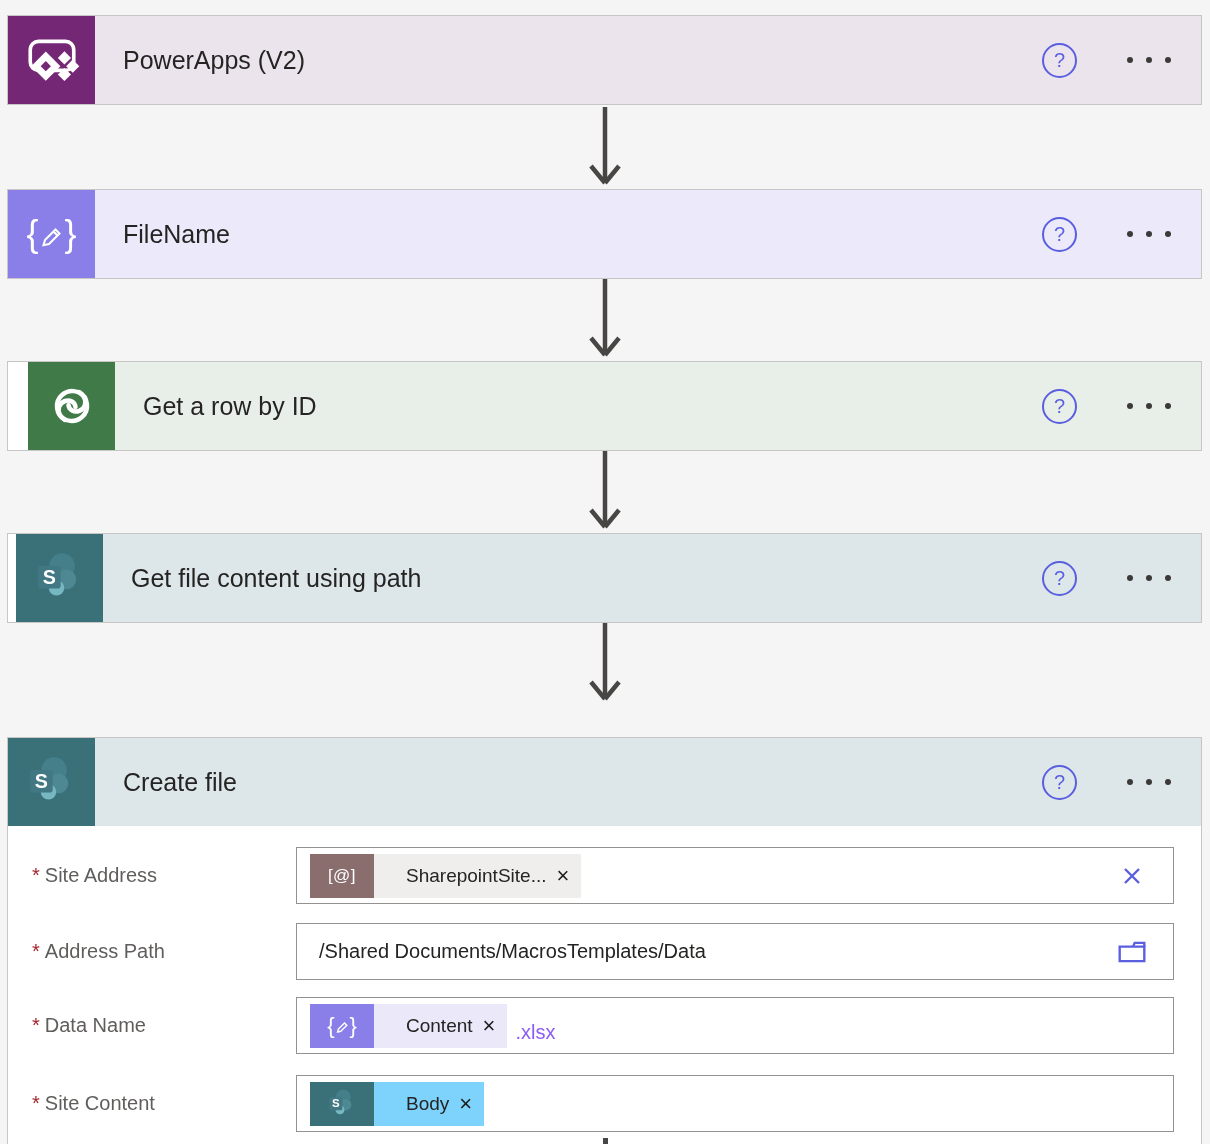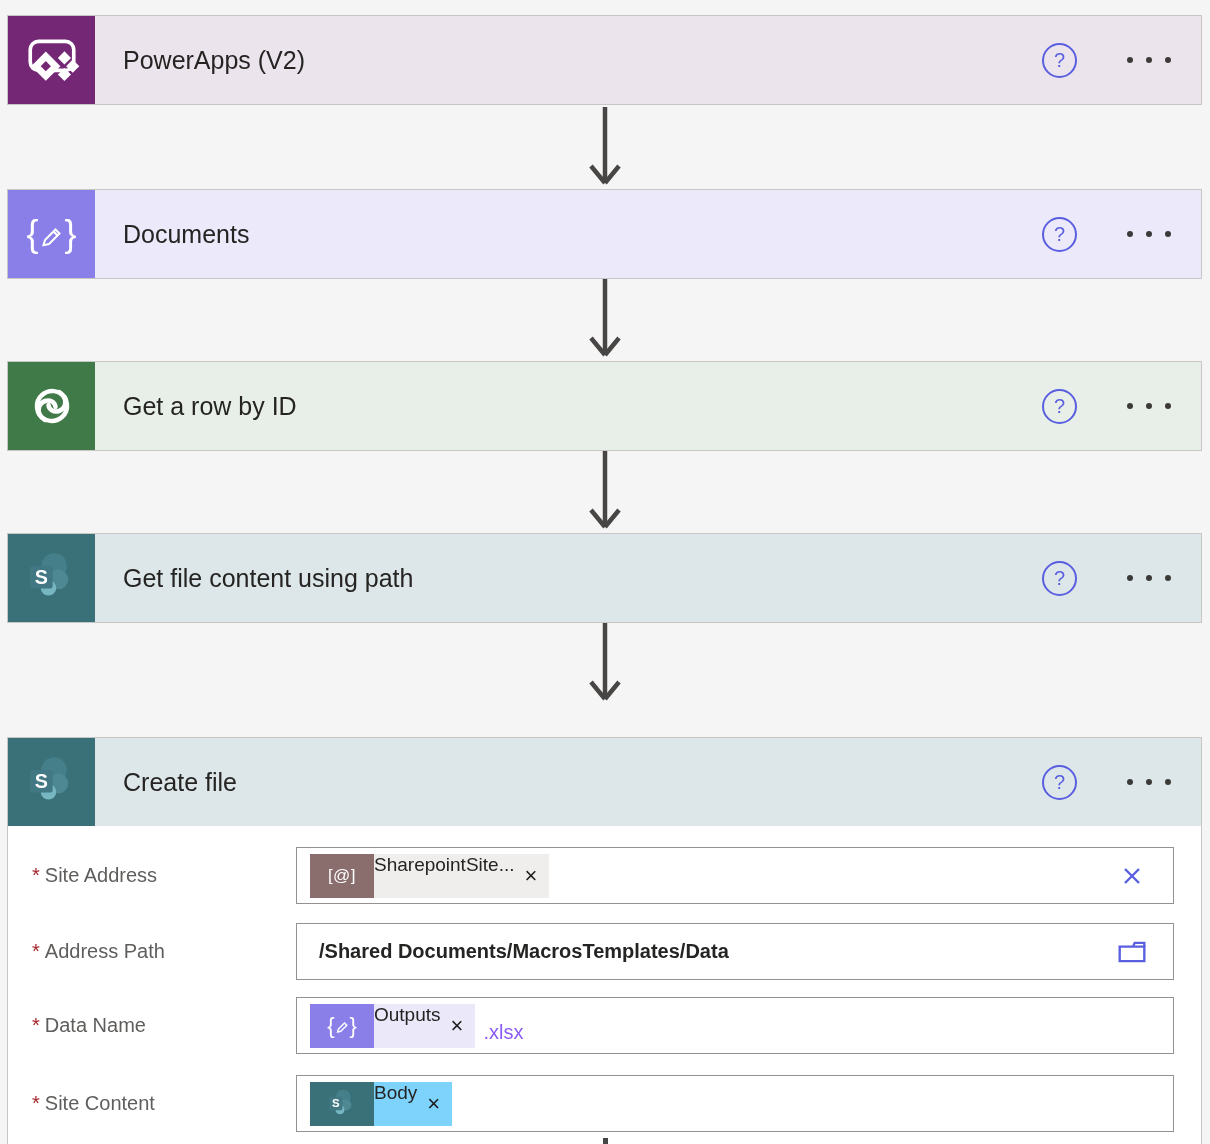--- a/index.html
+++ b/index.html
@@ -129,7 +129,7 @@
           <span class="br">}</span>
         </div>
       </div>
-      <div class="card-title">Documents</div>
+      <div class="card-title">FileName</div>
       <div class="hdr-right">
         <button class="help-btn">
             <span>?</span>

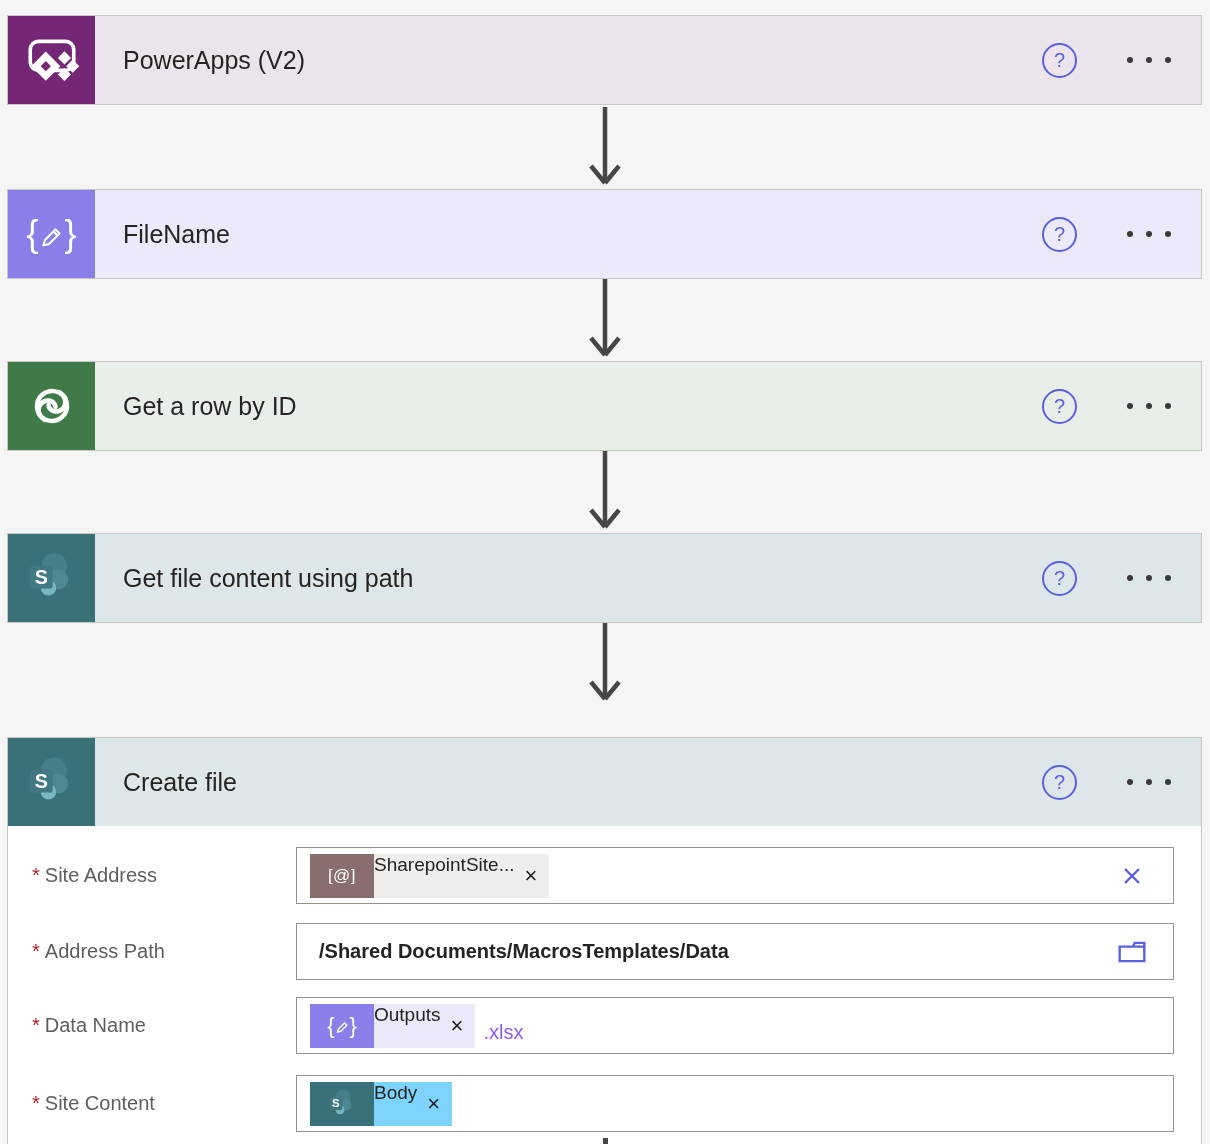--- a/index.html
+++ b/index.html
@@ -16,7 +16,7 @@
   .bg-sharepoint{ background:#3a7179; }
   .hdr-powerapps { background:#ece4ed; }
   .hdr-variable  { background:#ebe9fa; }
-  .hdr-dataverse { background:#e8efe8; }
+  .hdr-dataverse { background:#e8efe8;margin-left:20px; }
   .hdr-sharepoint{ background:#dde7e9; }
   .card-title { margin-left:28px; font-size:25px; color:#252423; white-space:nowrap; }
   .hdr-right { margin-left:auto; display:flex; align-items:center; }

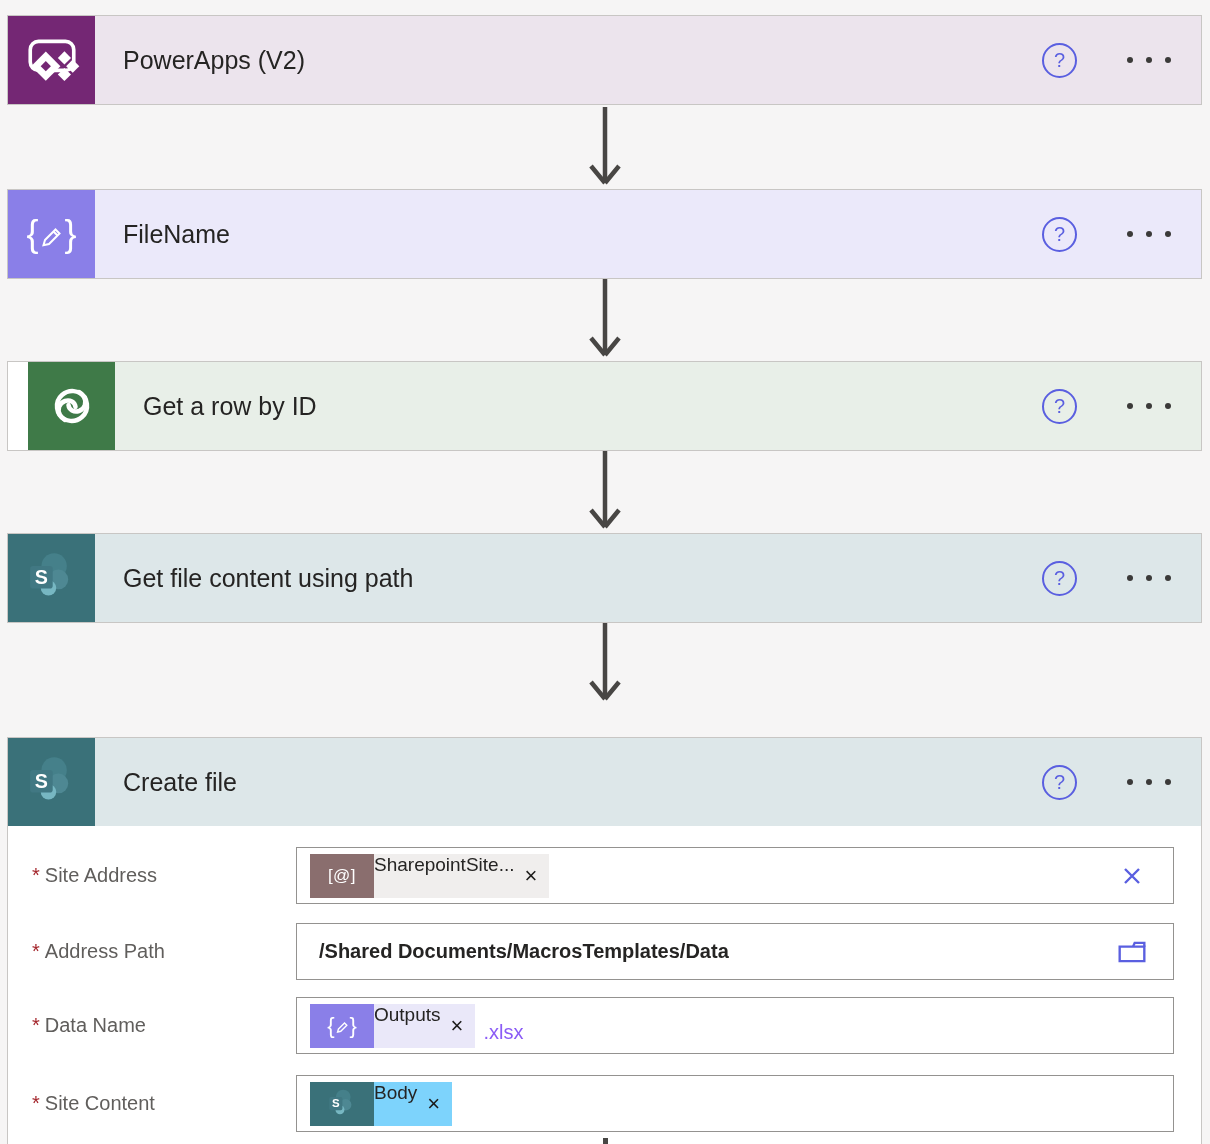--- a/index.html
+++ b/index.html
@@ -177,7 +177,7 @@
     <path d="M8 59 L22 76 M36 59 L22 76" fill="none" stroke="#484644" stroke-width="4.5"></path>
   </svg>
 
-  <div class="card" style="top:533px;">
+  <div class="card" style="top:533px;padding-left:8px;">
     <div class="card-header hdr-sharepoint">
       <div class="card-icon bg-sharepoint">
         <svg width="62" height="62" viewBox="0 0 88 88">

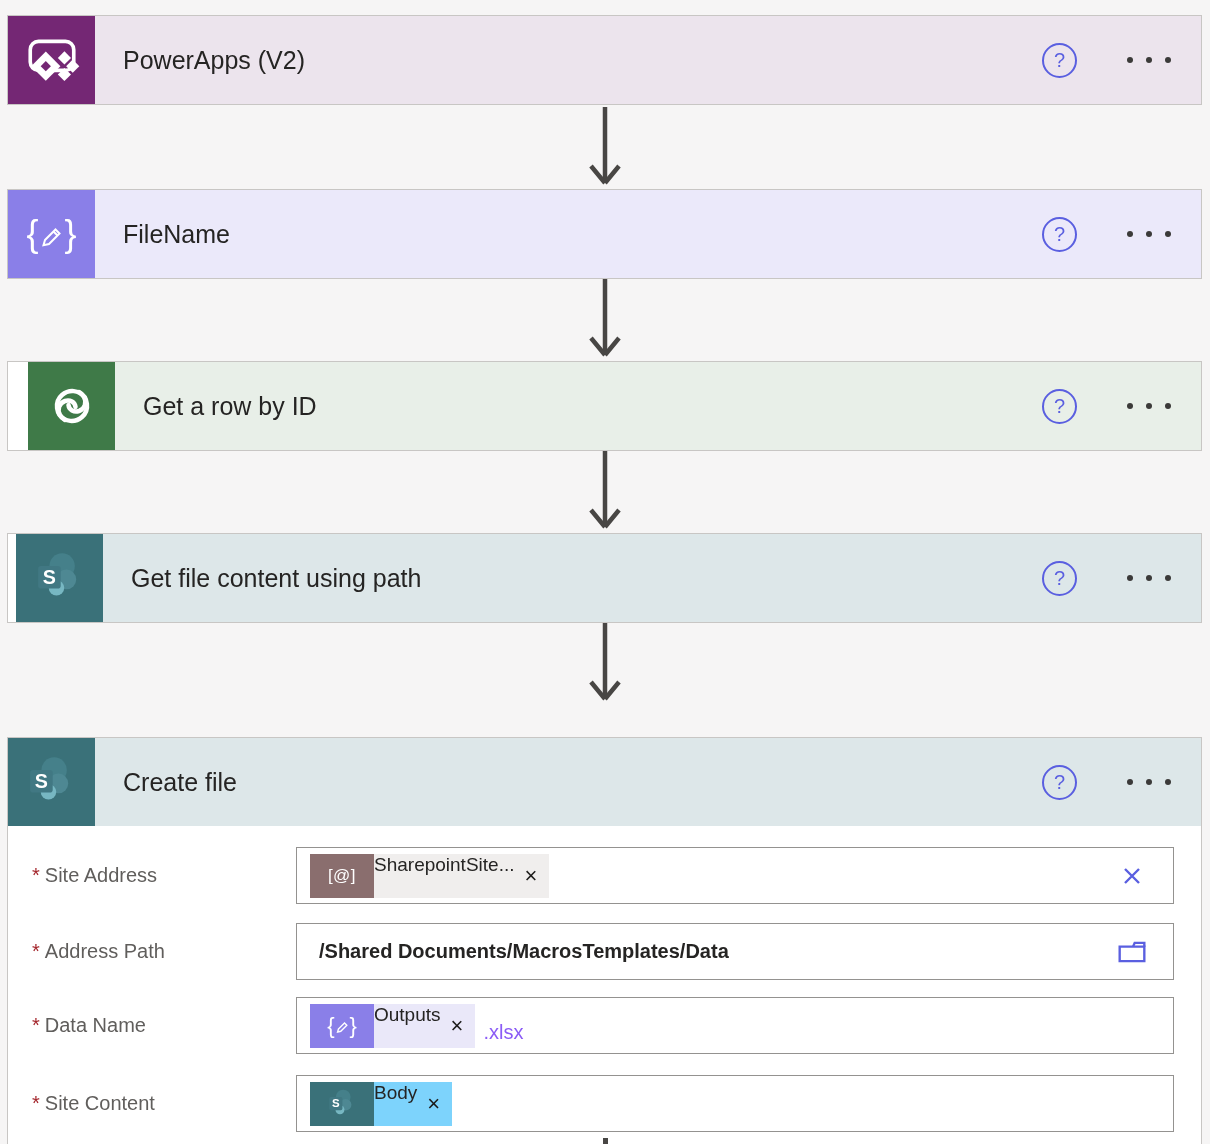--- a/index.html
+++ b/index.html
@@ -45,7 +45,7 @@
             border:1.5px solid #949290; display:flex; align-items:center; }
   .token { display:flex; align-items:stretch; height:44px; margin-left:13px; cursor:pointer; }
   .token-icon { width:64px; display:flex; align-items:center; justify-content:center; color:#fff; flex-shrink:0; }
-  .token-label { display:flex; padding:0 12px 0 0; font-size:19px; color:#252423; white-space:nowrap; }
+  .token-label { display:flex; align-items:center; padding:0 12px 0 32px; font-size:19px; color:#252423; white-space:nowrap; }
   .tok-site  { background:#f0eeed; }
   .tok-var   { background:#eae8f9; }
   .tok-sp    { background:#7dd3fc; }

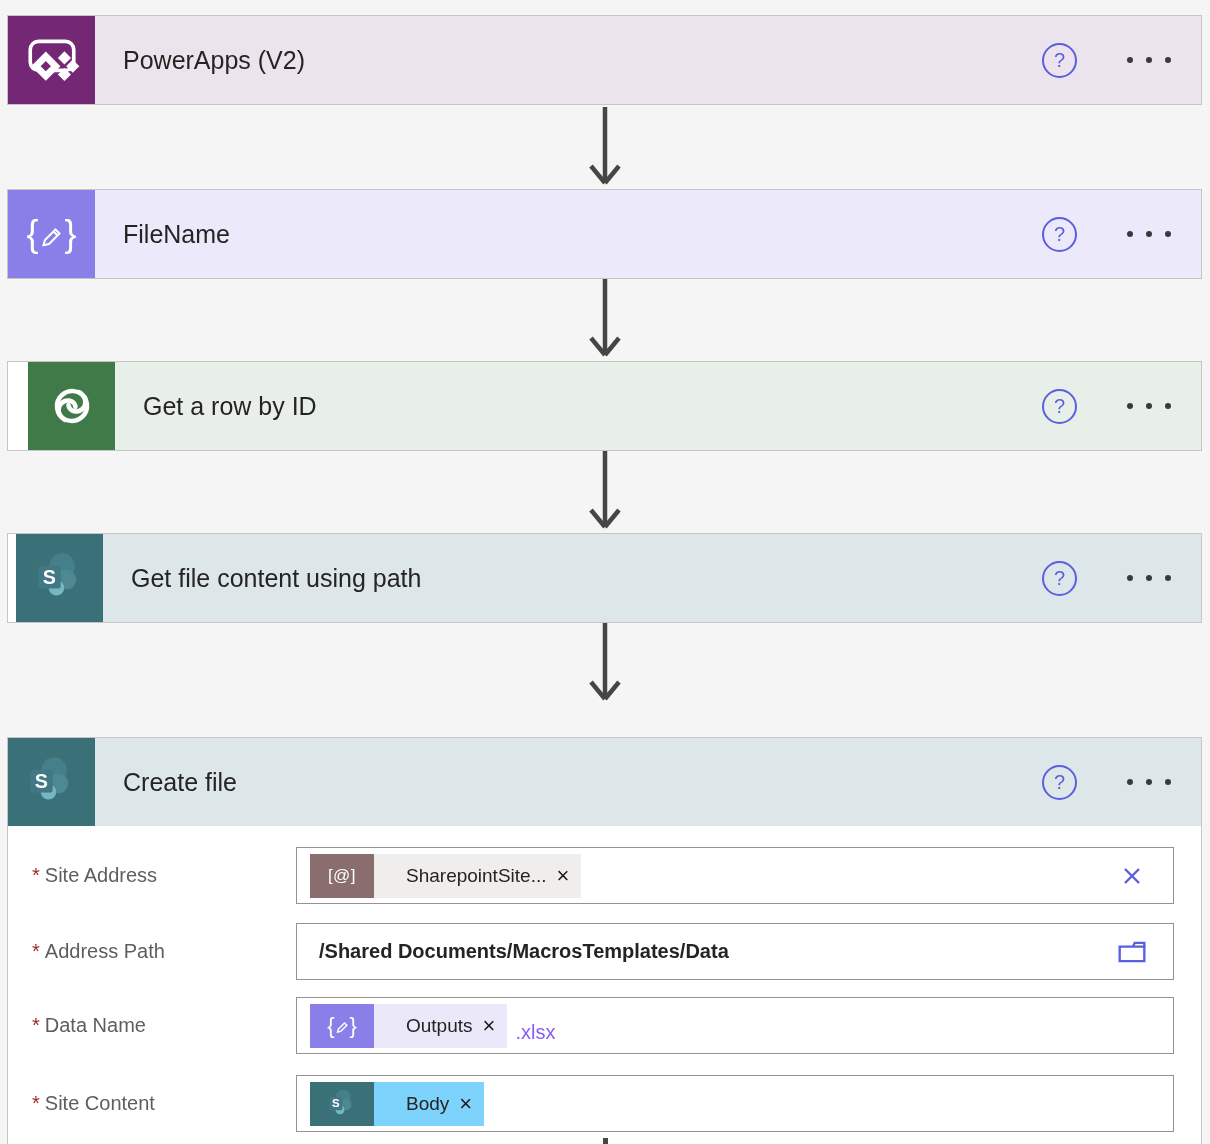--- a/index.html
+++ b/index.html
@@ -54,7 +54,7 @@
   .at-glyph { font-size:17px; letter-spacing:0.5px; }
   .clear-btn, .folder-btn { position:absolute; right:26px; top:50%; transform:translateY(-50%);
             border:none; background:transparent; cursor:pointer; display:flex; align-items:center; }
-  .path-text { margin-left:22px; font-size:20px; color:#252423; white-space:nowrap;font-weight:bold; }
+  .path-text { margin-left:22px; font-size:20px; color:#252423; white-space:nowrap; }
   .suffix { margin-left:8px; font-size:20px; color:#8b5cf6; position:relative; top:7px; }
 </style>
 </head>

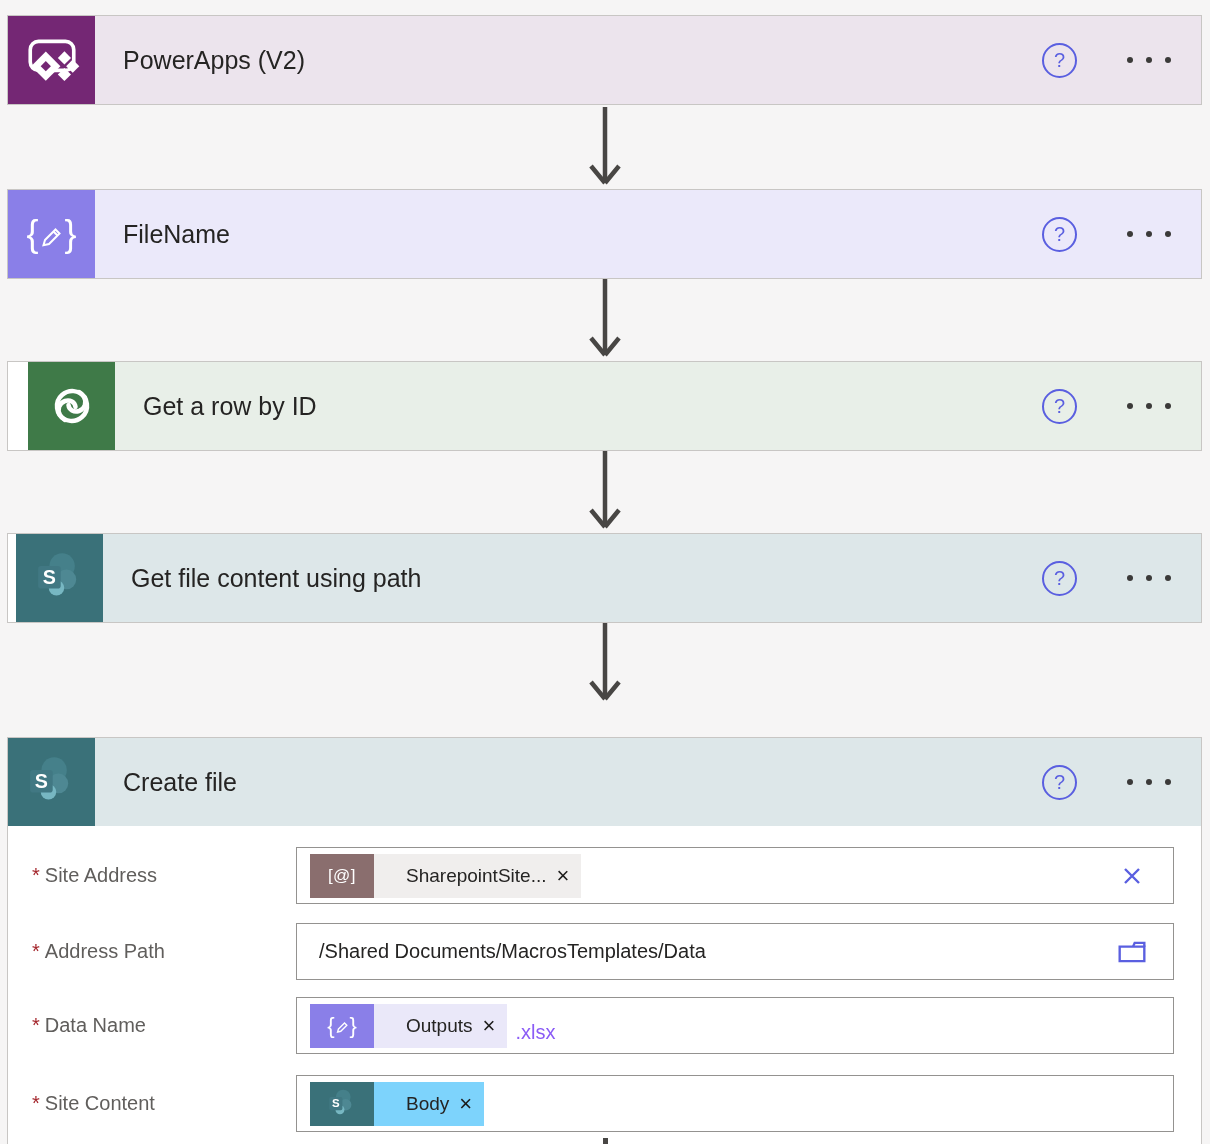--- a/index.html
+++ b/index.html
@@ -285,7 +285,7 @@
               </span>
             </span>
             <span class="token-label tok-var">
-              <span>Outputs</span>
+              <span>Content</span>
               <button class="tok-remove"><span>×</span></button>
             </span>
           </div>

